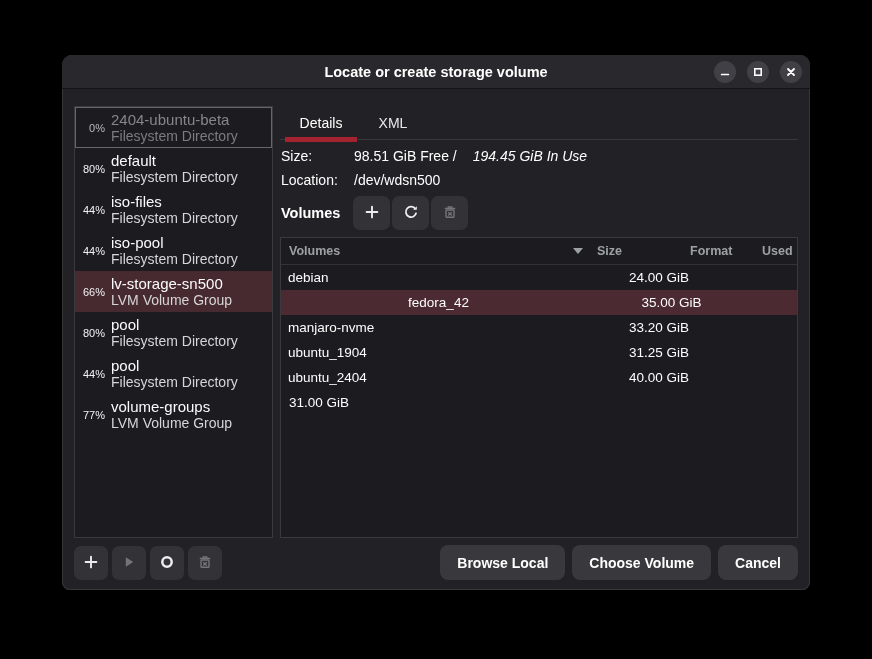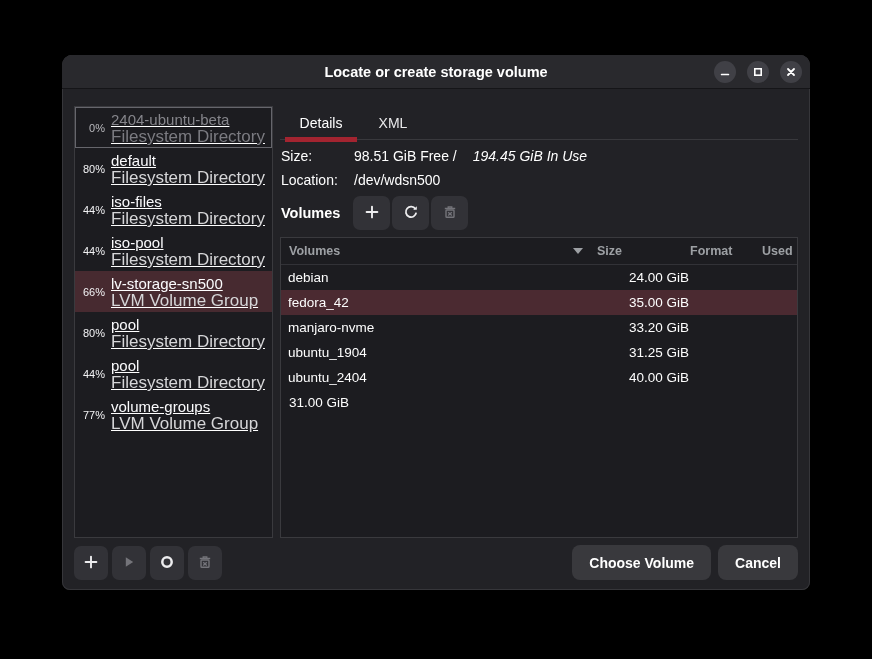--- a/index.html
+++ b/index.html
@@ -45,7 +45,7 @@
     width: 30px; flex: none; text-align: right; font-size: 11px;
     color: #f2f2f4; margin-right: 6px;
   }
-  .pool-text { display: flex; flex-direction: column; justify-content: center; text-decoration: underline; }
+  .pool-text { display: flex; flex-direction: column; justify-content: center; }
   .pool-name { font-size: 15px; color: #fbfbfd; line-height: 18px; }
   .pool-type { font-size: 17px; color: #d6d6d8; line-height: 15px; }
   .pool-row.inactive .pool-name { color: #85858b; }

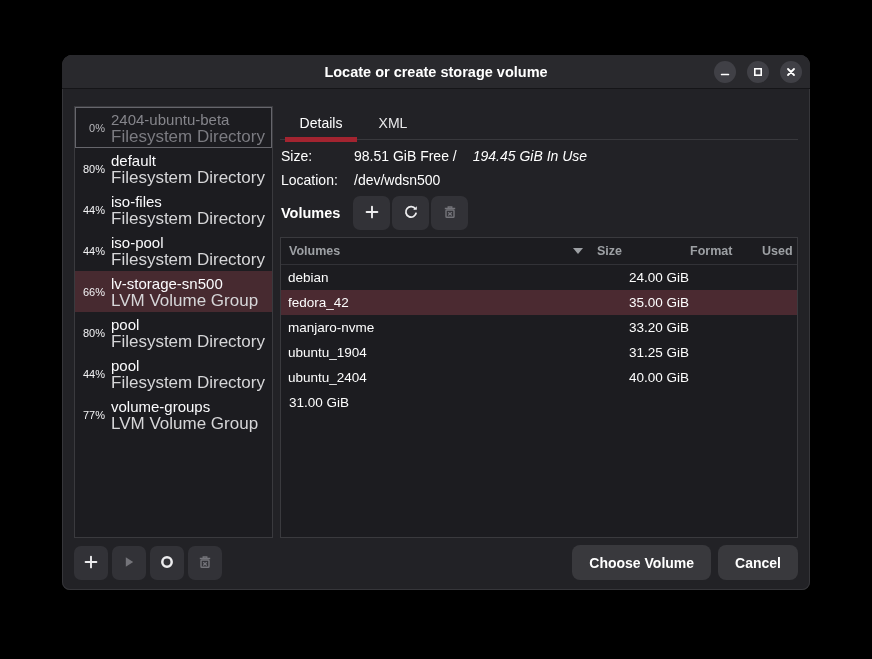--- a/index.html
+++ b/index.html
@@ -47,7 +47,7 @@
   }
   .pool-text { display: flex; flex-direction: column; justify-content: center; }
   .pool-name { font-size: 15px; color: #fbfbfd; line-height: 18px; }
-  .pool-type { font-size: 17px; color: #d6d6d8; line-height: 15px; }
+  .pool-type { font-size: 14px; color: #d6d6d8; line-height: 15px; }
   .pool-row.inactive .pool-name { color: #85858b; }
   .pool-row.inactive .pool-type { color: #7b7b81; }
   .pool-row.inactive .pool-pct { color: #b9b9bd; }

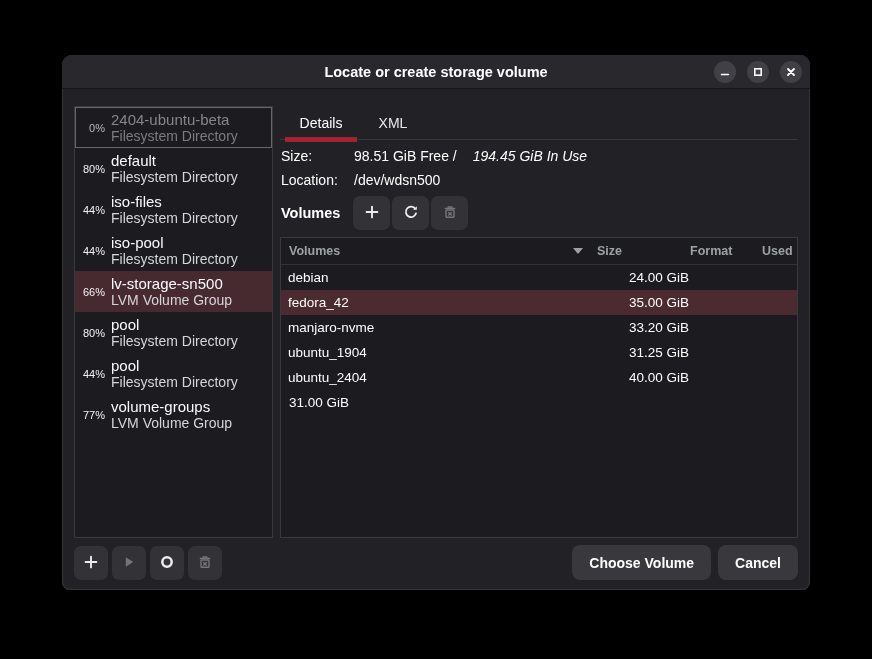--- a/index.html
+++ b/index.html
@@ -104,7 +104,7 @@
     display: grid; grid-template-columns: 308px 93px 72px 1fr;
     height: 25px; align-items: center; font-size: 13.5px; color: #fdfdfd; gap: 32px;
   }
-  .trow.selected { background: var(--selection_row, #4b2a31); }
+  .trow.selected { background: var(--selection_row, #4b2a31); text-align: center; }
   .td-name { padding-left: 7px; }
   .td { padding-left: 8px; }
   

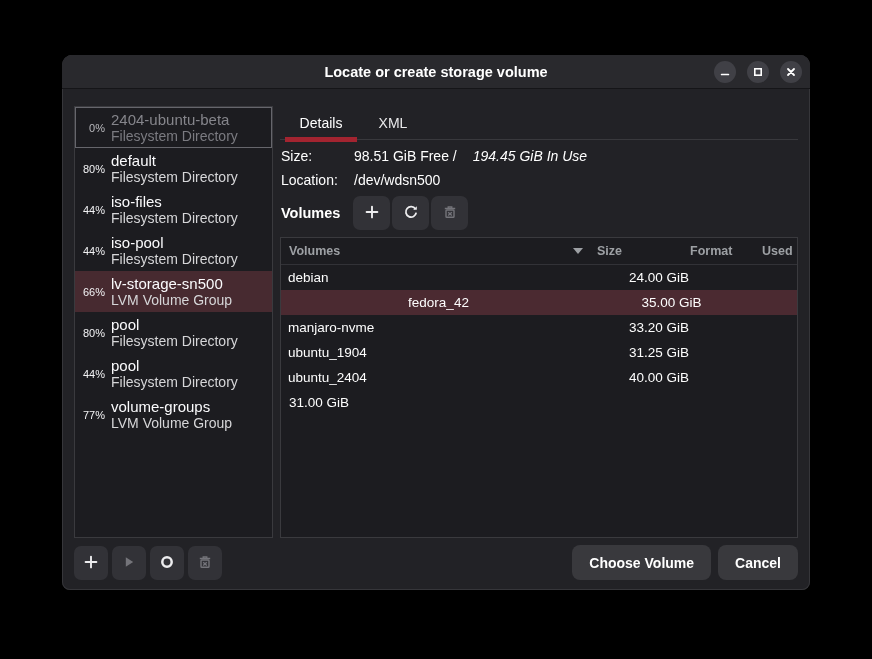--- a/index.html
+++ b/index.html
@@ -349,6 +349,7 @@
   </div>
 
   <div class="footer">
+    <button class="btn">Browse Local</button>
     <button class="btn">Choose Volume</button>
     <button class="btn">Cancel</button>
   </div>

